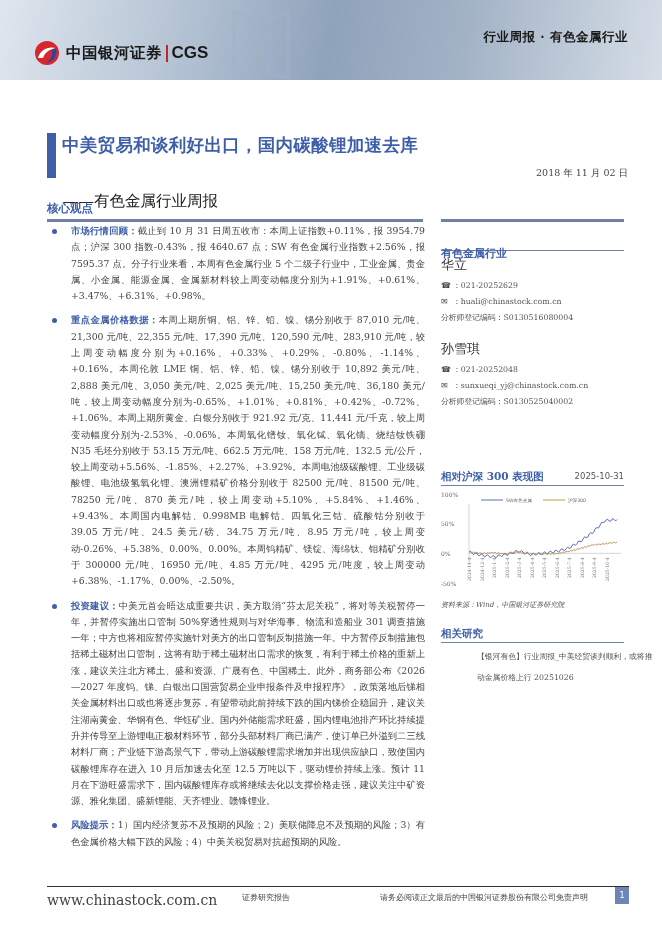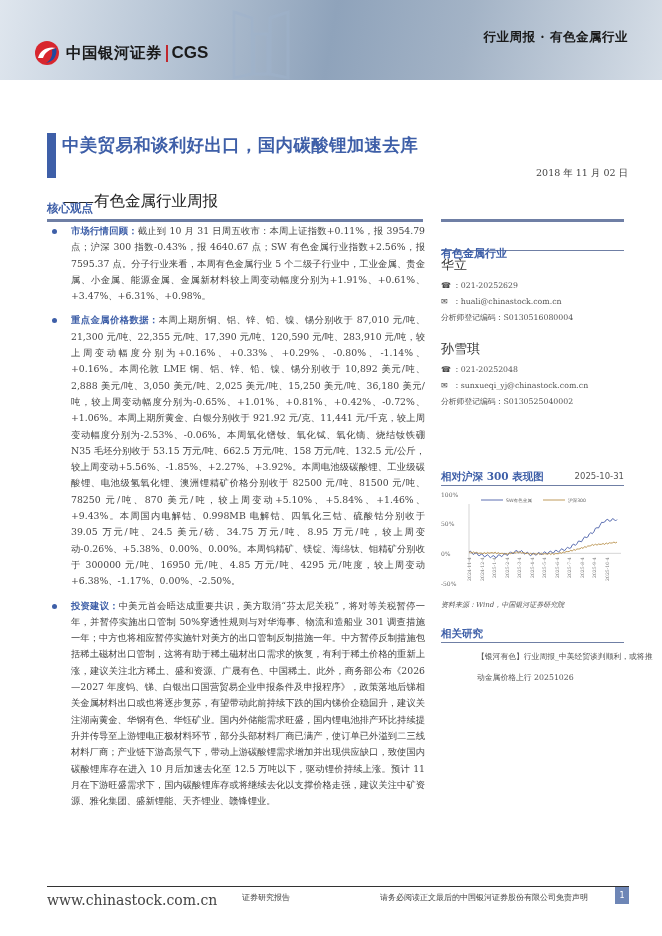--- a/index.html
+++ b/index.html
@@ -107,6 +107,10 @@
     <span class="bullet-dot"></span>
     <span class="bullet-label">投资建议：</span><span>中美元首会晤达成重要共识，美方取消“芬太尼关税”，将对等关税暂停一年，并暂停实施出口管制 50%穿透性规则与对华海事、物流和造船业 301 调查措施一年；中方也将相应暂停实施针对美方的出口管制反制措施一年。中方暂停反制措施包括稀土磁材出口管制，这将有助于稀土磁材出口需求的恢复，有利于稀土价格的重新上涨，建议关注北方稀土、盛和资源、广晟有色、中国稀土。此外，商务部公布《2026—2027 年度钨、锑、白银出口国营贸易企业申报条件及申报程序》，政策落地后锑相关金属材料出口或也将逐步复苏，有望带动此前持续下跌的国内锑价企稳回升，建议关注湖南黄金、华钢有色、华钰矿业。国内外储能需求旺盛，国内锂电池排产环比持续提升并传导至上游锂电正极材料环节，部分头部材料厂商已满产，使订单已外溢到二三线材料厂商；产业链下游高景气下，带动上游碳酸锂需求增加并出现供应缺口，致使国内碳酸锂库存在进入 10 月后加速去化至 12.5 万吨以下，驱动锂价持续上涨。预计 11 月在下游旺盛需求下，国内碳酸锂库存或将继续去化以支撑价格走强，建议关注中矿资源、雅化集团、盛新锂能、天齐锂业、赣锋锂业。</span>
   </div>
+  <div class="bullet">
+    <span class="bullet-dot"></span>
+    <span class="bullet-label">风险提示：</span><span>1）国内经济复苏不及预期的风险；2）美联储降息不及预期的风险；3）有色金属价格大幅下跌的风险；4）中美关税贸易对抗超预期的风险。</span>
+  </div>
 </div>
 
 <div class="sidebar">

